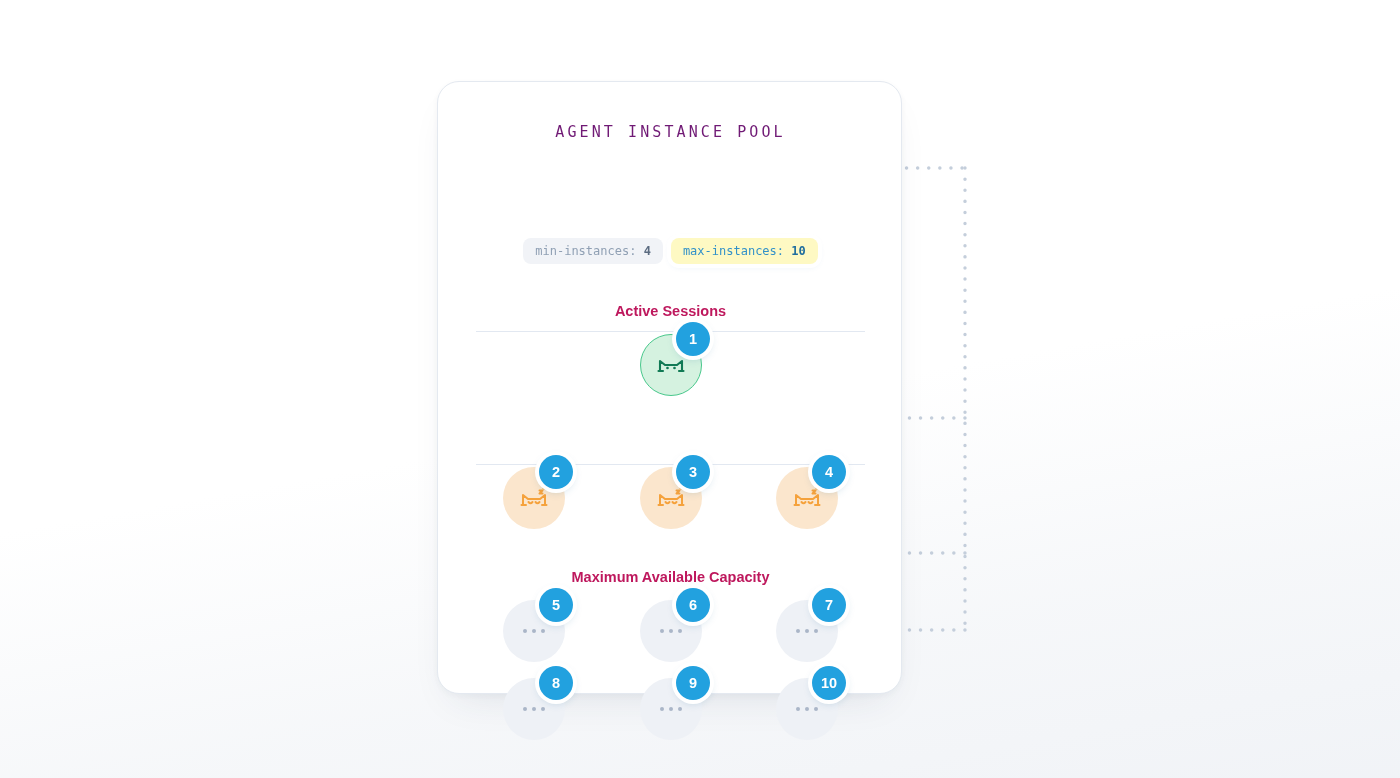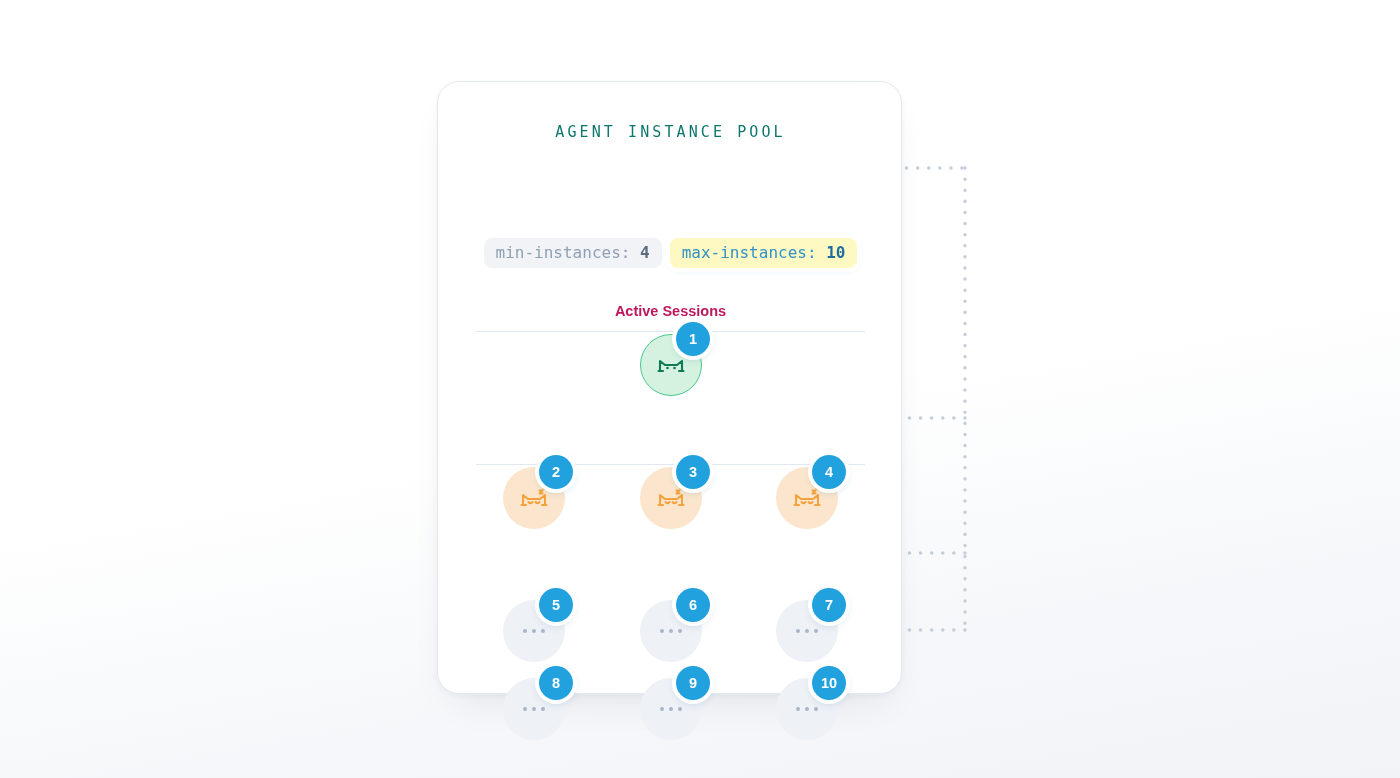--- a/index.html
+++ b/index.html
@@ -56,7 +56,7 @@
     font-family: "DejaVu Sans Mono", "Liberation Mono", monospace;
     font-size: 15px;
     letter-spacing: 3.1px;
-    color: #0f766e;
+    color: #701a75;
     white-space: nowrap;
   }
 

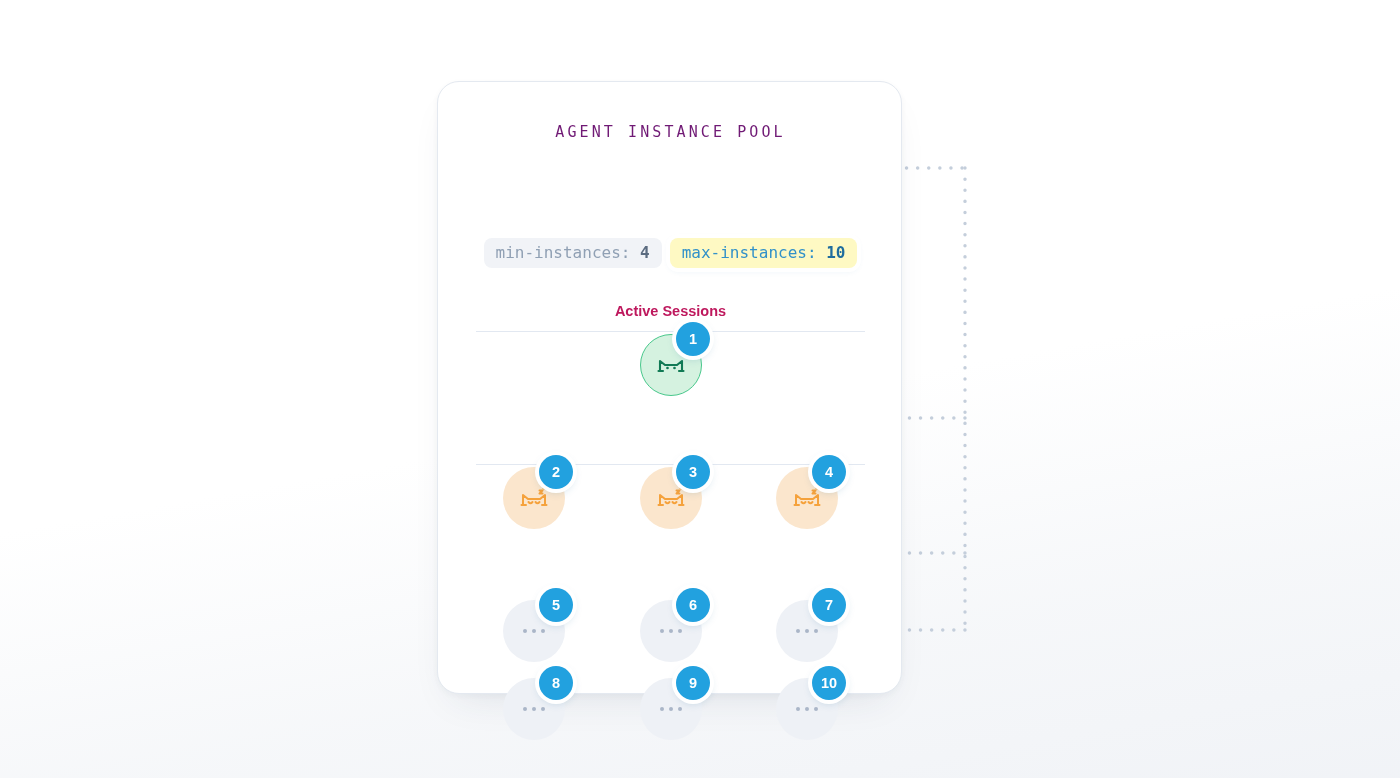--- a/index.html
+++ b/index.html
@@ -74,7 +74,7 @@
 
   .chip {
     font-family: "DejaVu Sans Mono", "Liberation Mono", monospace;
-    font-size: 16px;
+    font-size: 12px;
     line-height: 1;
     padding: 7px 12px;
     border-radius: 8px;

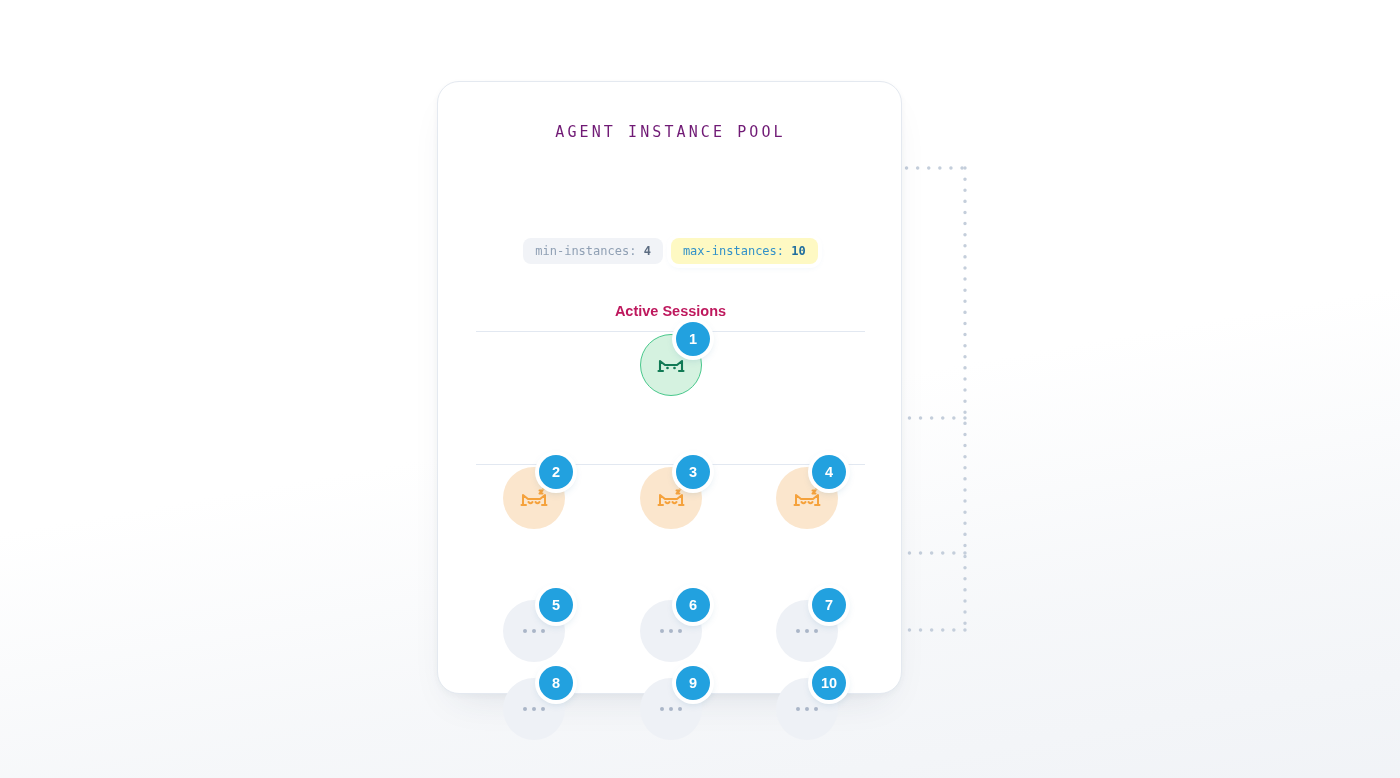--- a/index.html
+++ b/index.html
@@ -323,6 +323,7 @@
 
     <div class="divider divider-2"></div>
 
+    <div class="section-label label-capacity">Maximum Available Capacity</div>
 
     <div class="slot slot-empty pos-c1">
       <div class="slot-disc">

